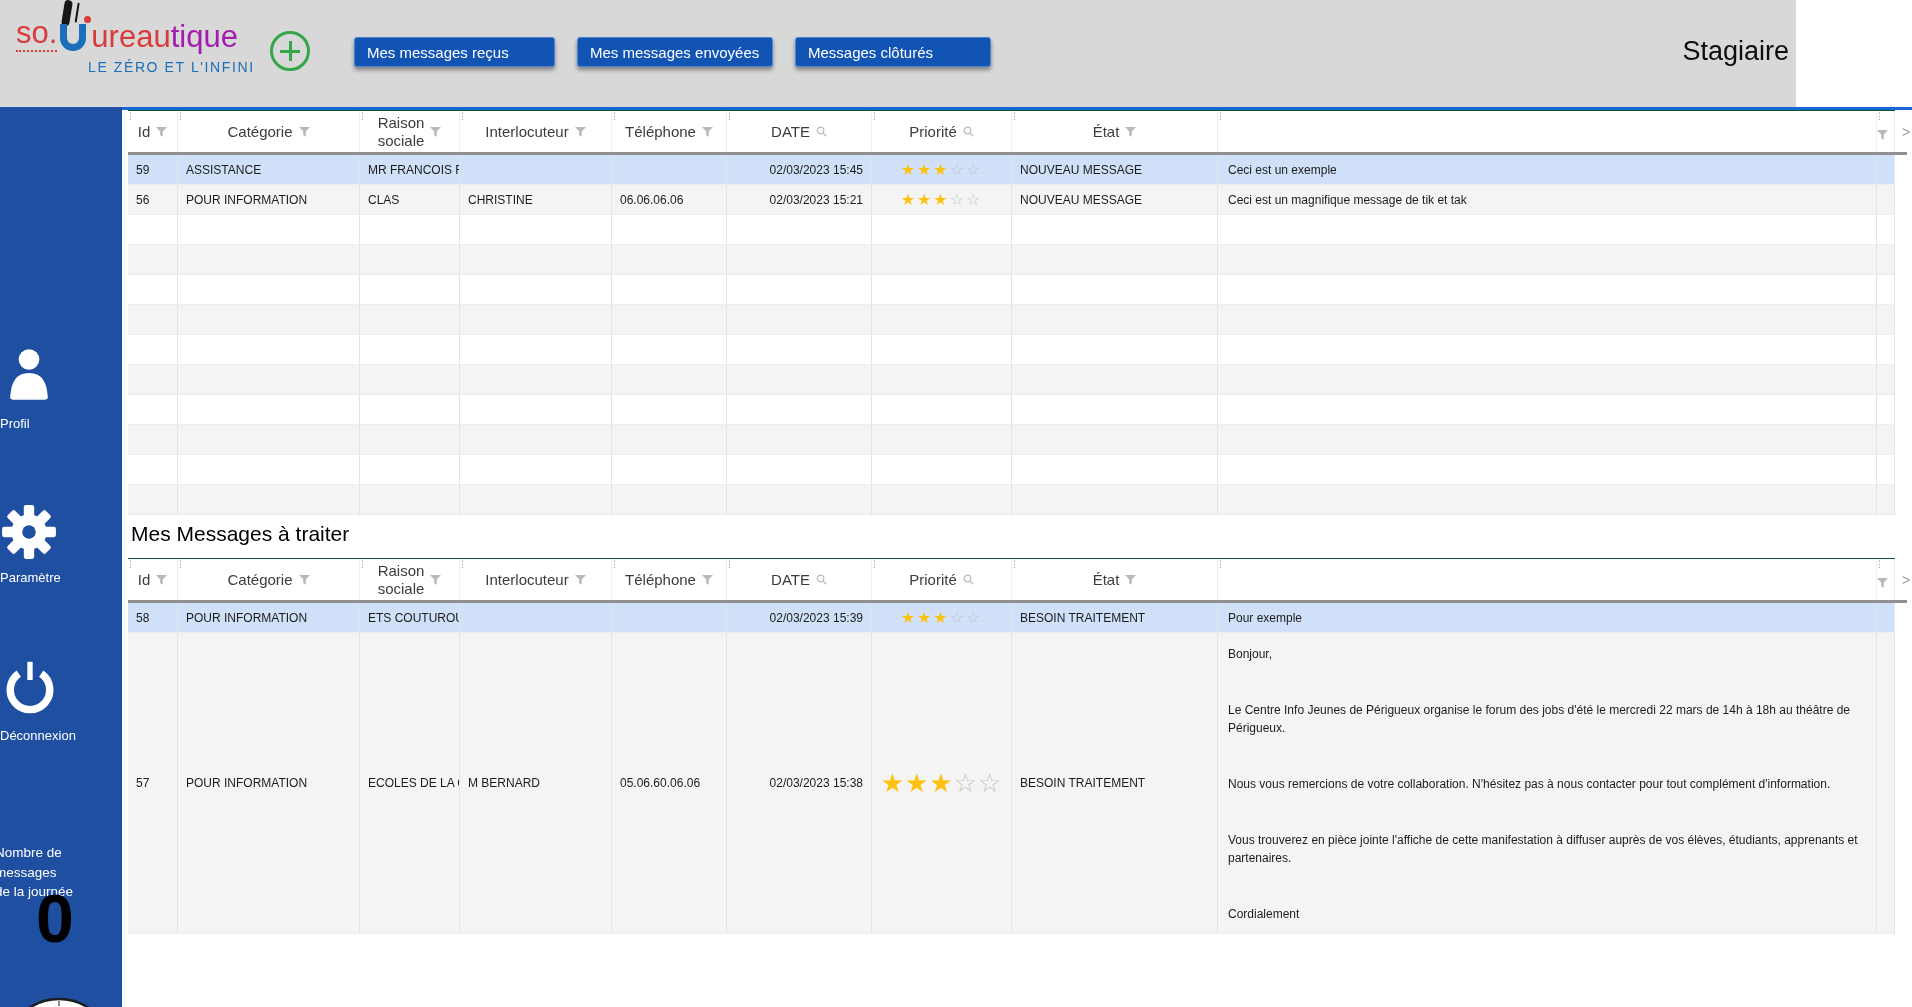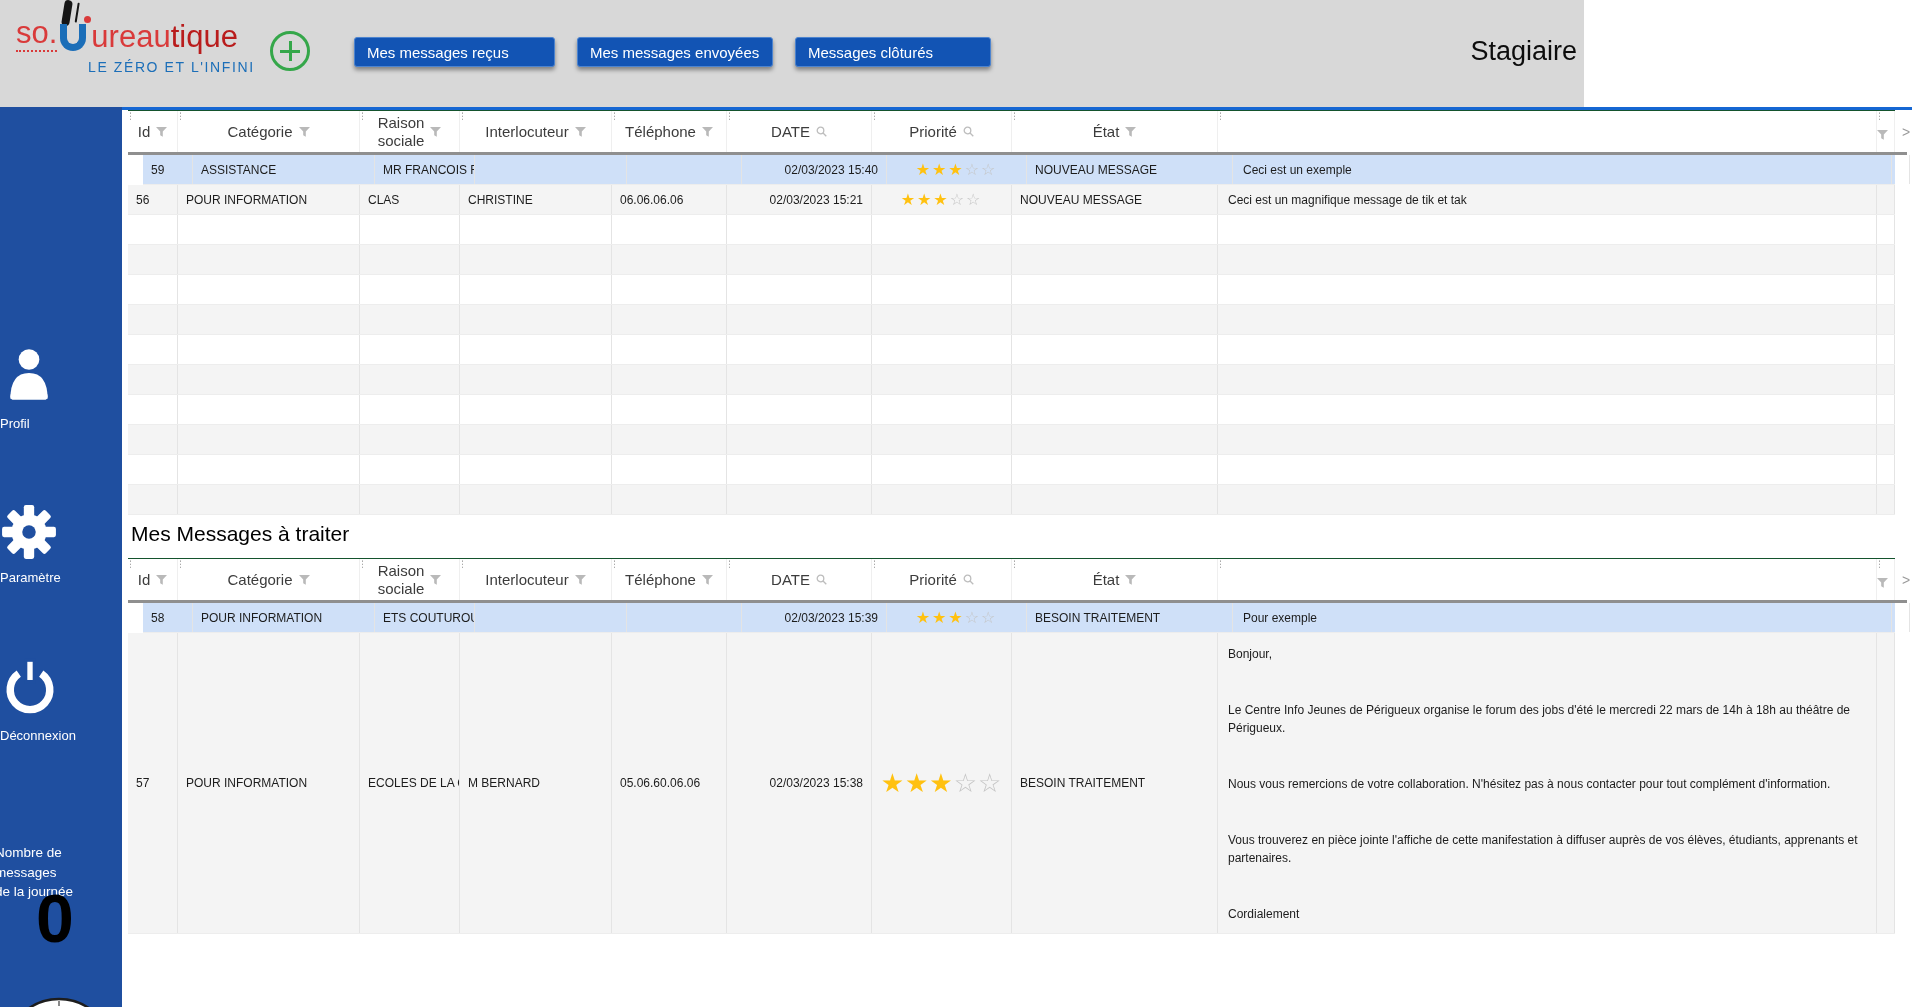--- a/index.html
+++ b/index.html
@@ -7,7 +7,7 @@
     font-family:"Liberation Sans", sans-serif; background:#fff; }
 
   
-  .topbar { position:absolute; left:0; top:0; width:1584px; height:107px;
+  .topbar { position:absolute; left:0; top:0; width:1796px; height:107px;
     background:#d8d8d8; z-index:5; }
   .logo { position:absolute; left:16px; top:8px; width:260px; }
   .logo-line1 { font-size:31px; display:flex; align-items:flex-end; line-height:1; }

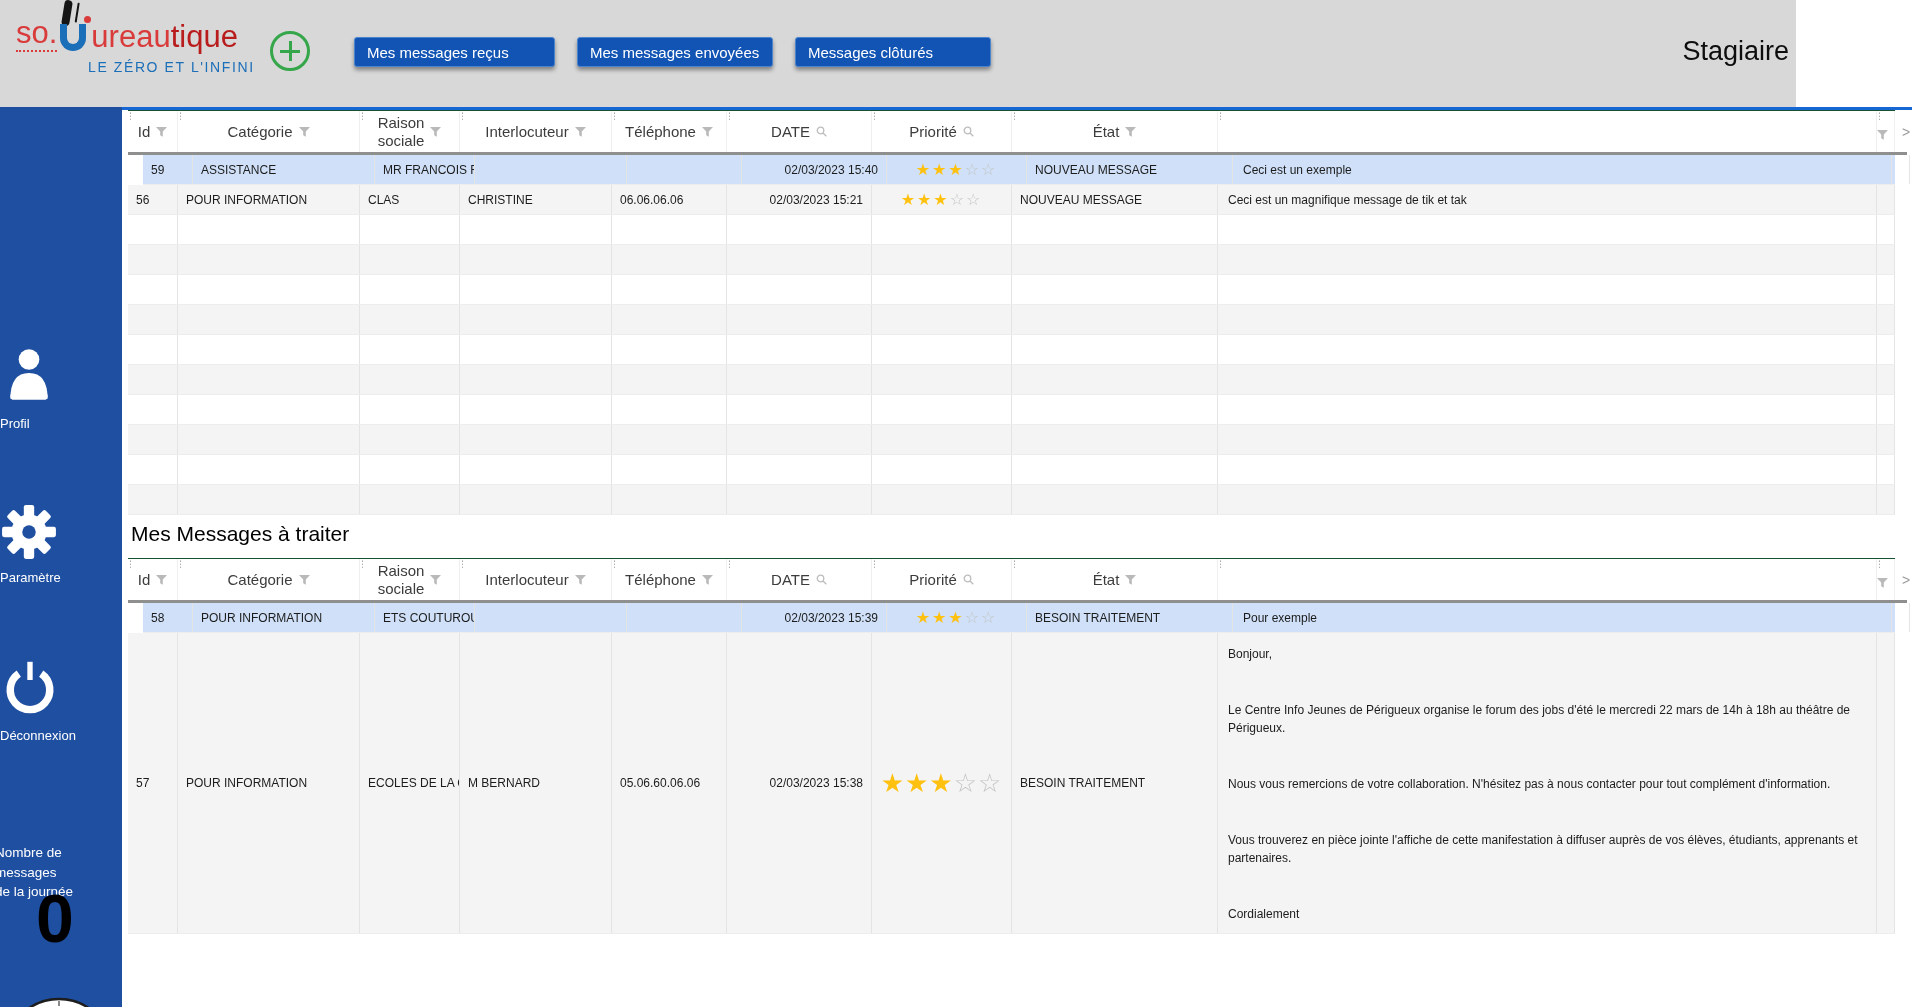--- a/index.html
+++ b/index.html
@@ -21,7 +21,7 @@
   .logo-b .reddot { position:absolute; right:0px; top:8px; width:7px; height:7px;
     border-radius:50%; background:#d93a3a; }
   .logo-red { color:#d93a3a; }
-  .logo-dark { color:#b91c1c;text-align:right; }
+  .logo-dark { color:#a21caf;text-align:right; }
   .logo-tagline { margin:7px 0 0 72px; color:var(--logo-blue); font-weight:normal;
     font-size:14px; letter-spacing:1.6px; }
 

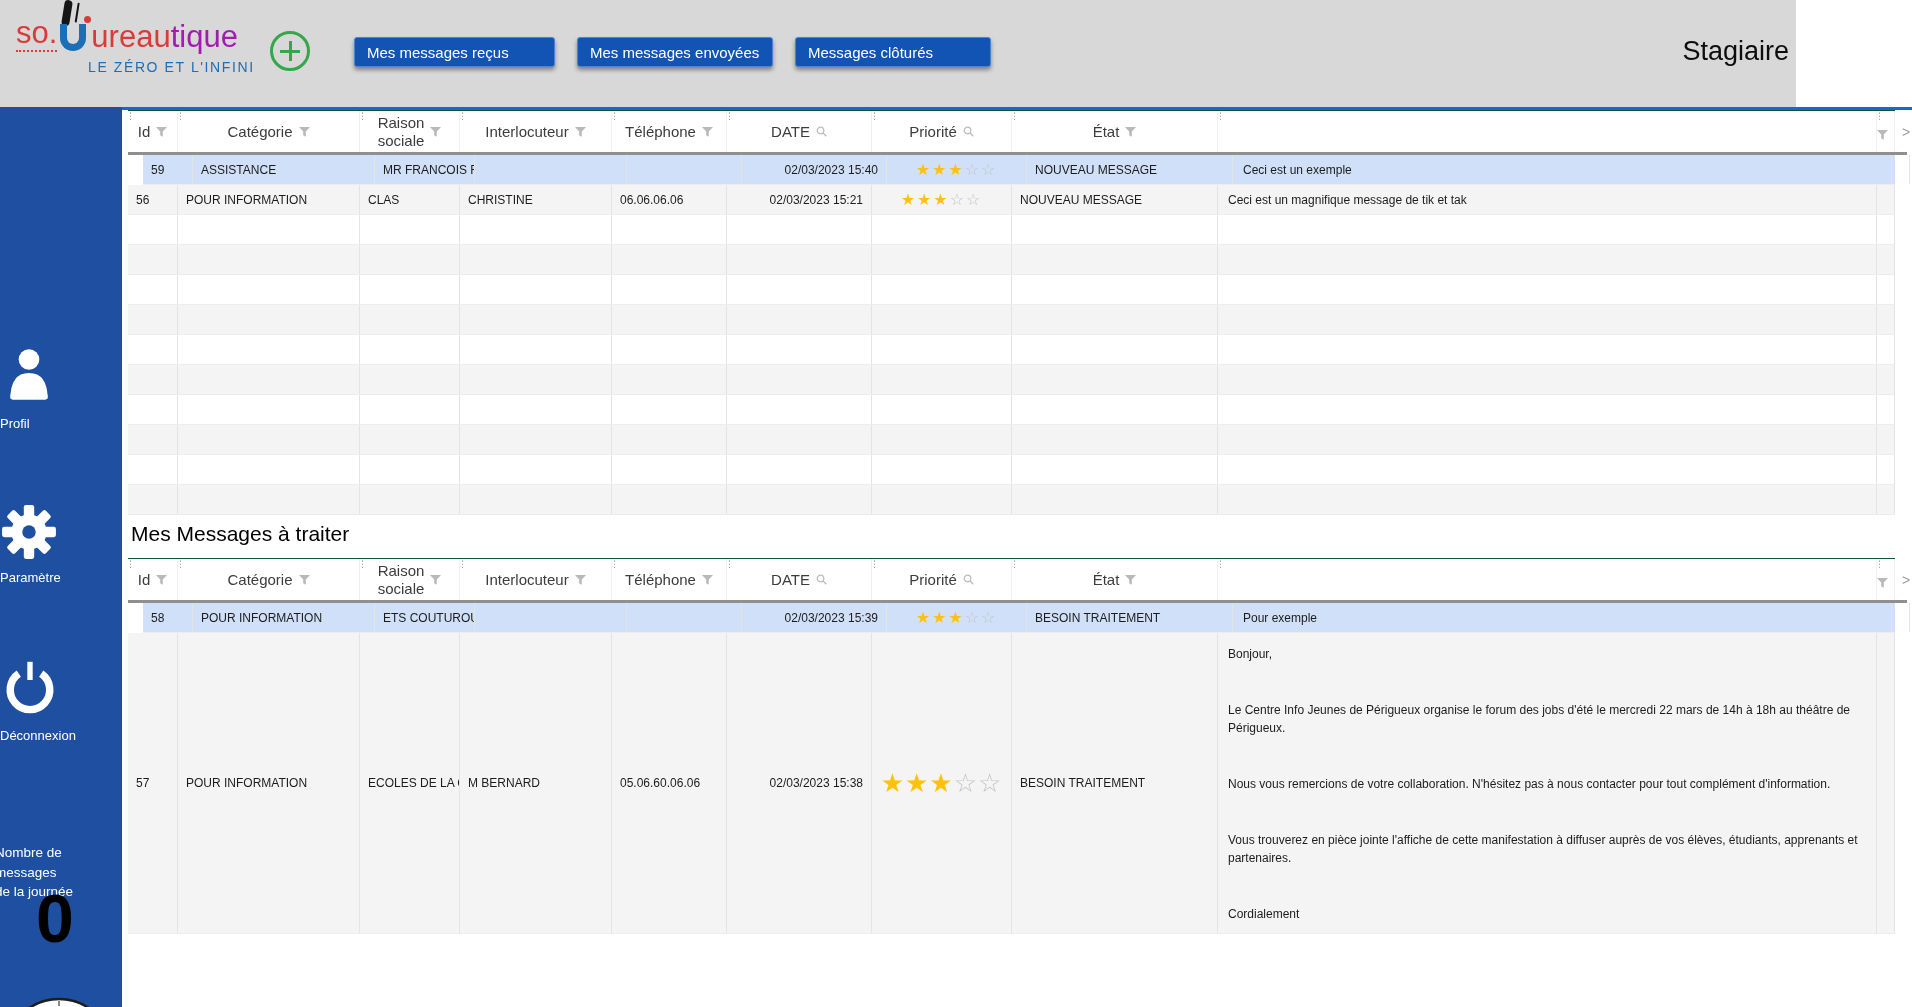--- a/index.html
+++ b/index.html
@@ -74,7 +74,7 @@
   .trow { display:grid; grid-template-columns:var(--cols); min-height:30px;
     border-bottom:1px solid #ededed; background:#fff; cursor:pointer; }
   .trow.zebra { background:#f4f4f4; }
-  .trow.hl { background:var(--hl-blue);margin-left:15px; }
+  .trow.hl { background:var(--hl-blue); }
   .trow > div { border-right:1px solid #e4e4e4; display:flex; align-items:center;
     overflow:hidden; white-space:nowrap; font-size:12px; color:#1c1c1c; }
   .c-id { padding-left:8px; font-size:12.5px; }

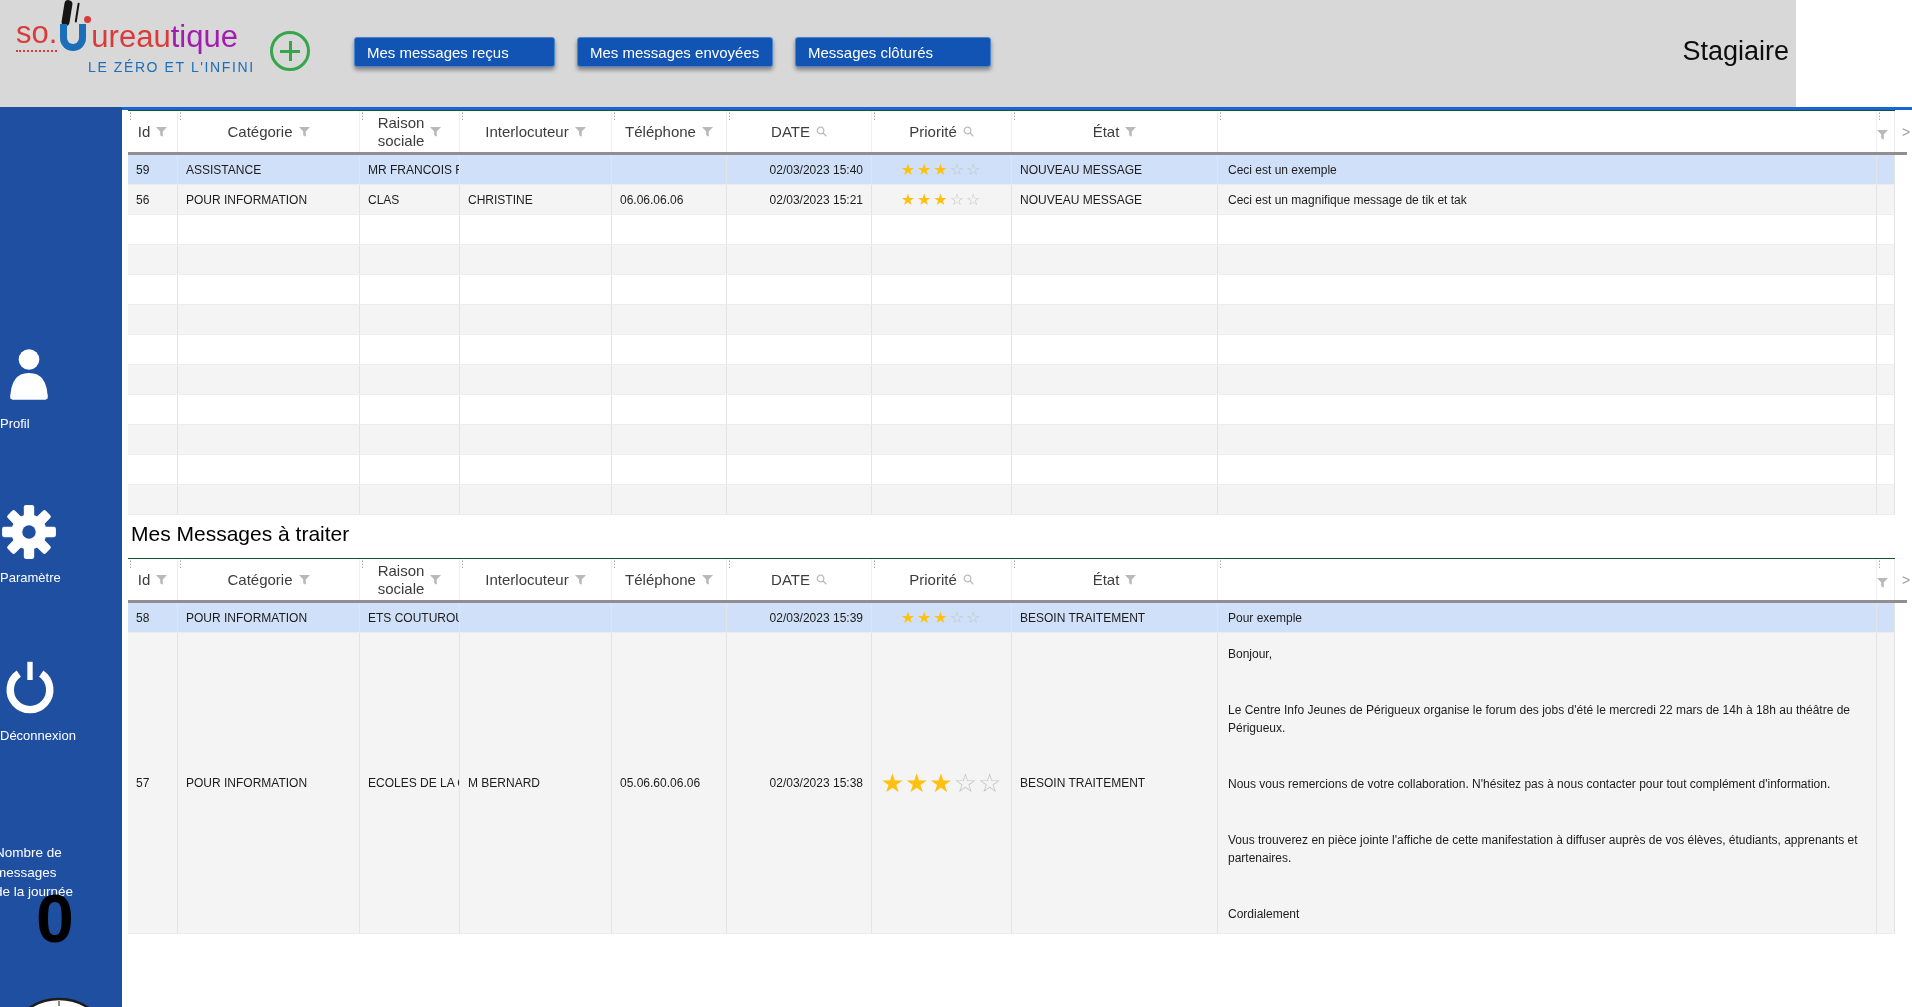--- a/index.html
+++ b/index.html
@@ -278,7 +278,7 @@
       <div class="c-rs">MR FRANCOIS F</div>
       <div class="c-int"></div>
       <div class="c-tel"></div>
-      <div class="c-date">02/03/2023 15:40</div>
+      <div class="c-date">02/03/2023 15:45</div>
       <div class="c-prio">
               <span class="stars"><b>★</b><b>★</b><b>★</b>☆☆</span>
             </div>

